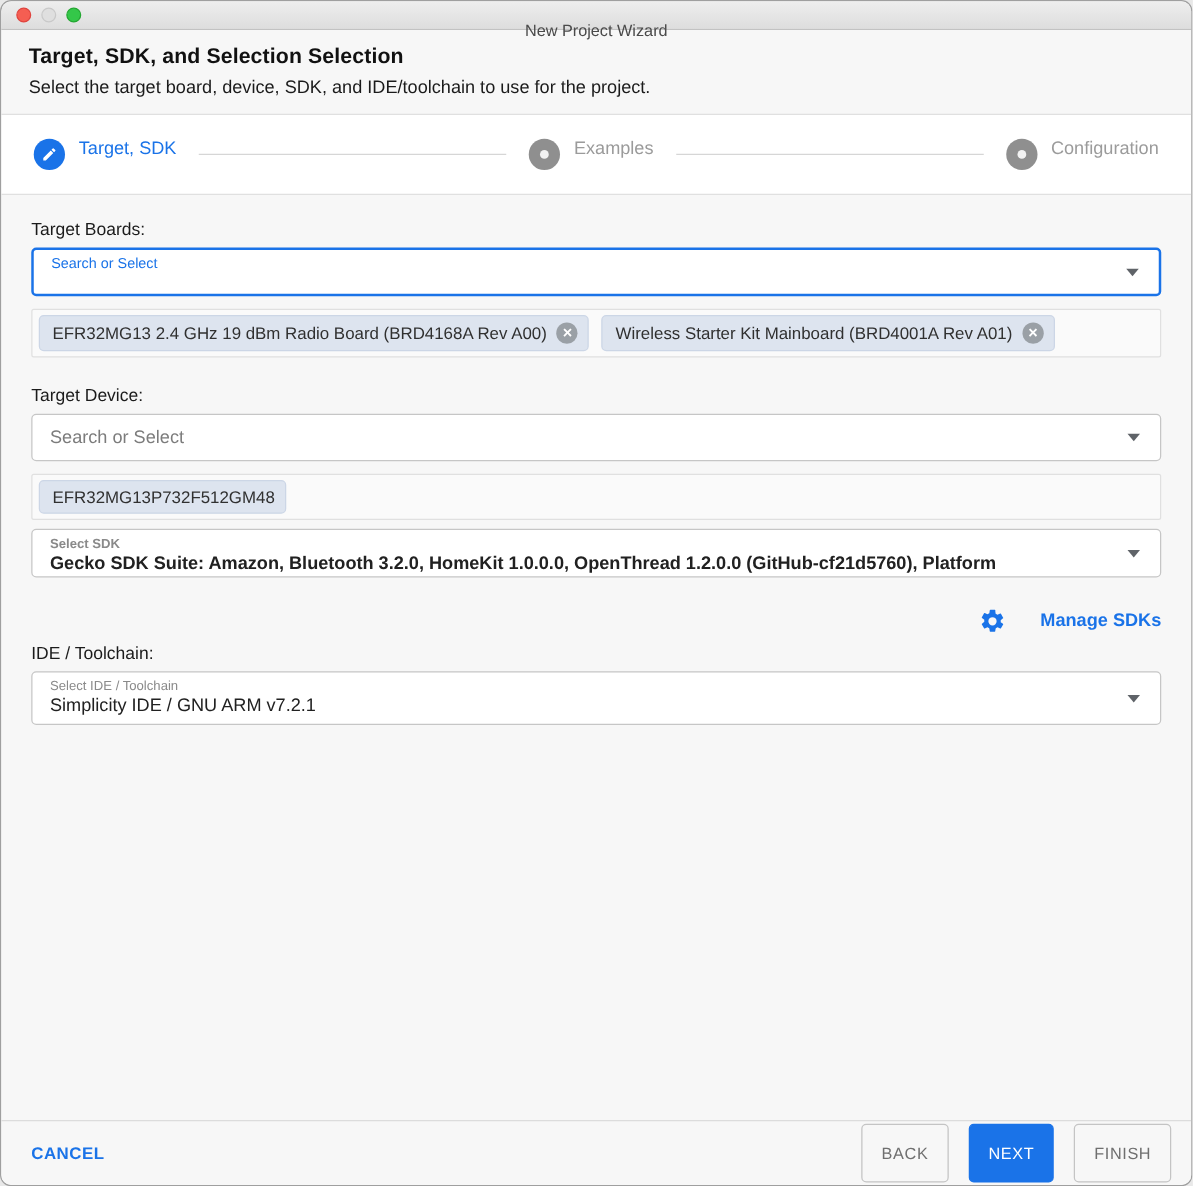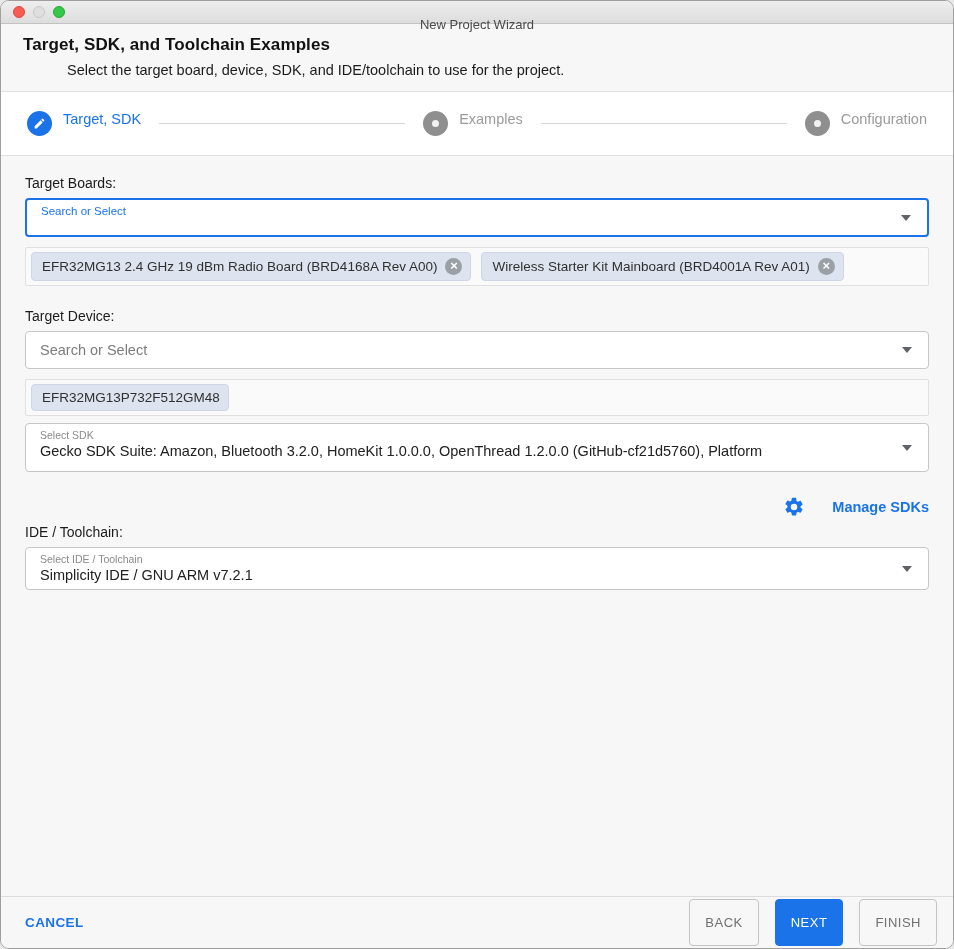--- a/index.html
+++ b/index.html
@@ -100,7 +100,7 @@
   </div>
 
   <div class="header">
-    <h1>Target, SDK, and Toolchain Examples</h1>
+    <h1>Target, SDK, and Selection Selection</h1>
     <p>Select the target board, device, SDK, and IDE/toolchain to use for the project.</p>
   </div>
 

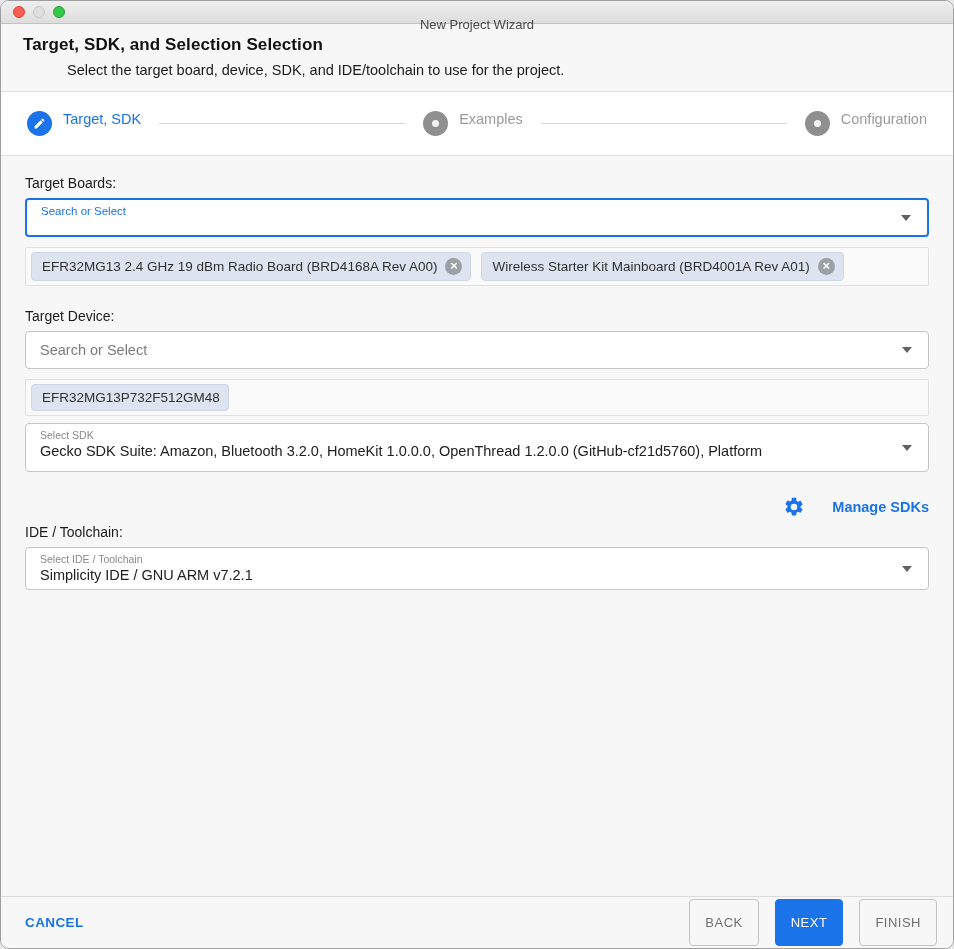--- a/index.html
+++ b/index.html
@@ -24,7 +24,7 @@
   
   .header { background:#f7f7f7; padding:11px 22px 13px 22px; border-bottom:1px solid #e0e0e0; }
   .header h1 { font-size:17px; font-weight:bold; color:#111; letter-spacing:.1px; }
-  .header p  { font-size:14.5px; color:#1b1b1b; margin-top:7px; font-weight:400;margin-left:44px; }
+  .header p  { font-size:14.5px; color:#1b1b1b; margin-top:7px; font-weight:400; }
   
   .stepper { background:#ffffff; border-bottom:1px solid #e0e0e0; height:64px; flex:0 0 64px;
              display:flex; align-items:center; padding:0 26px; }

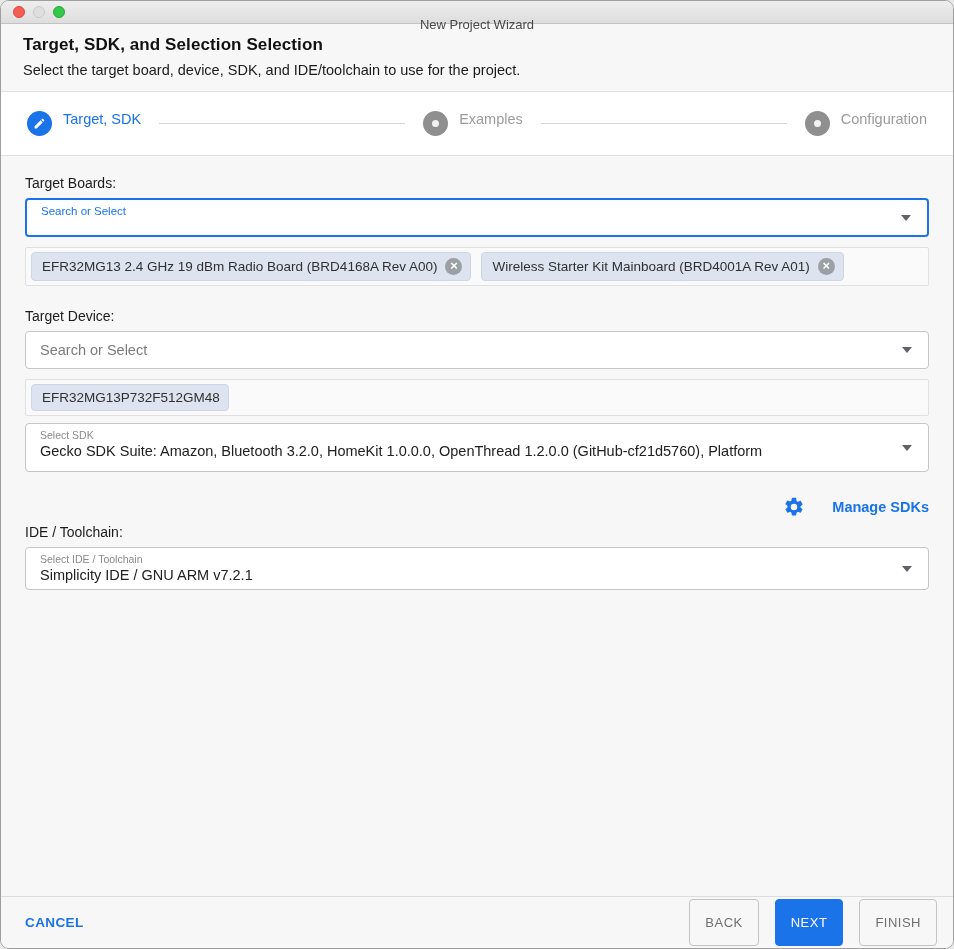--- a/index.html
+++ b/index.html
@@ -160,7 +160,7 @@
         </span>
       </div>
 
-    <div class="combo" style="padding-top:5px; padding-bottom:12px;">
+    <div class="combo" style="padding-top:5px; padding-bottom:2px;font-weight:bold;">
       <span class="float-label-gray">Select SDK</span>
       <span class="combo-value">Gecko SDK Suite: Amazon, Bluetooth 3.2.0, HomeKit 1.0.0.0, OpenThread 1.2.0.0 (GitHub-cf21d5760), Platform</span>
       <span class="arrow"></span>

